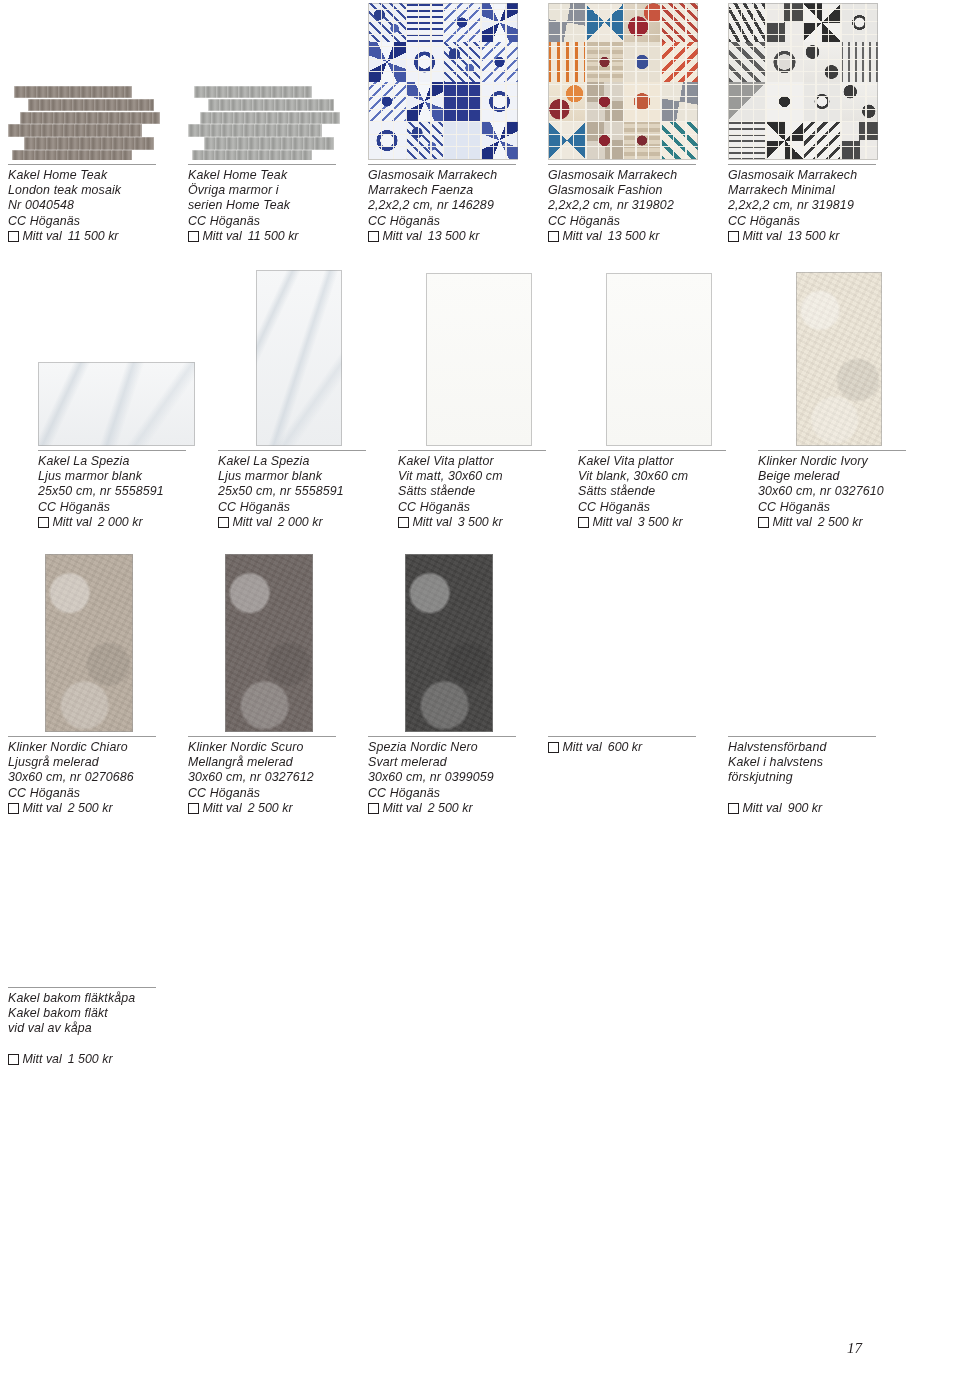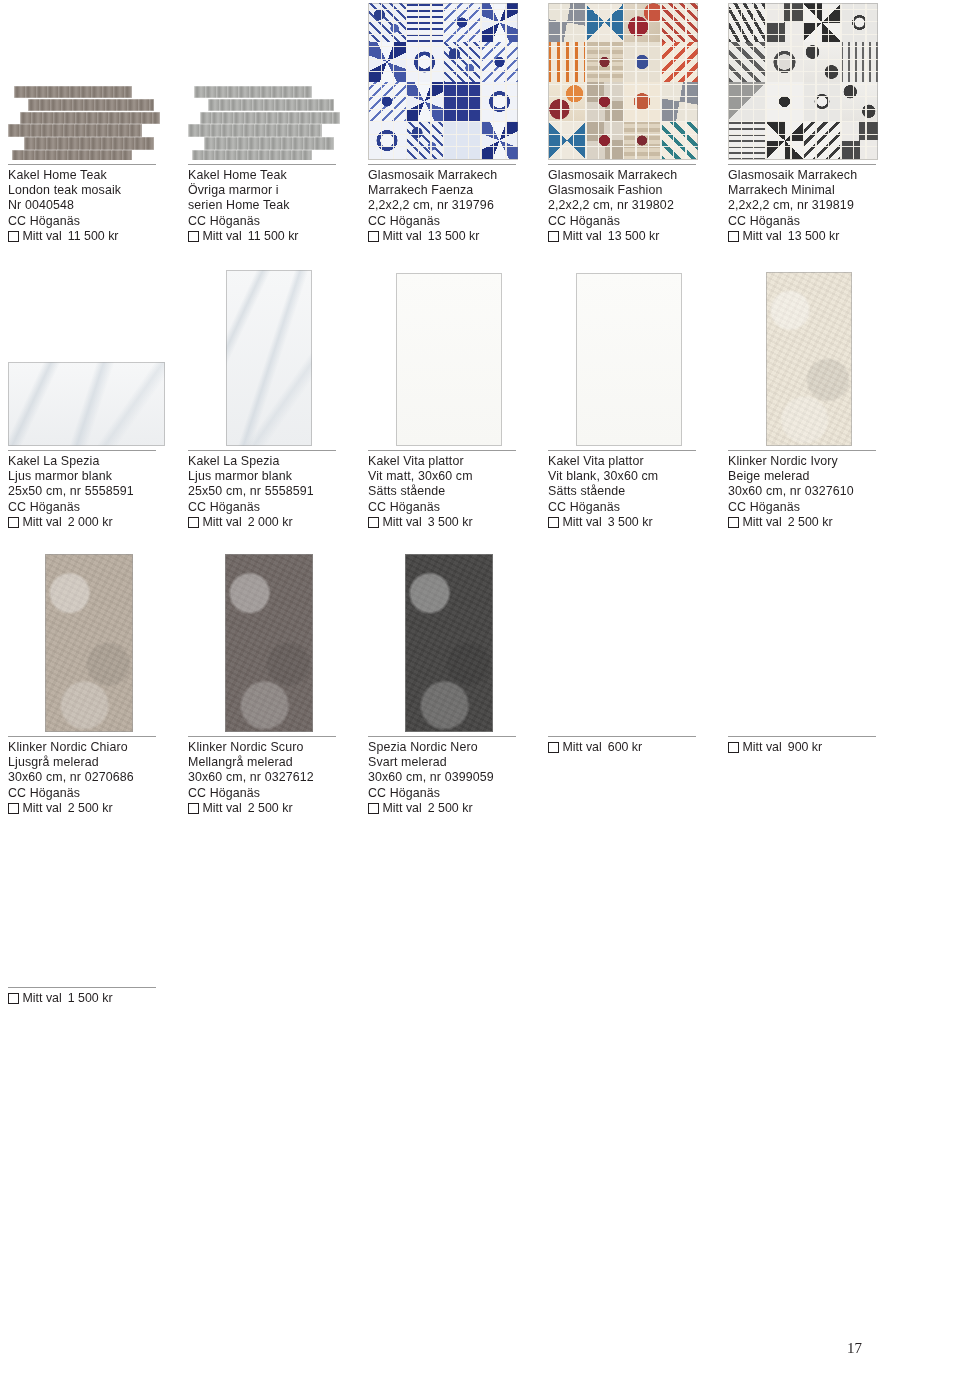--- a/index.html
+++ b/index.html
@@ -20,6 +20,7 @@
     position: relative;
     width: 880px;
     height: 1375px;
+    font-style: italic;
   }
   .row {
     display: flex;

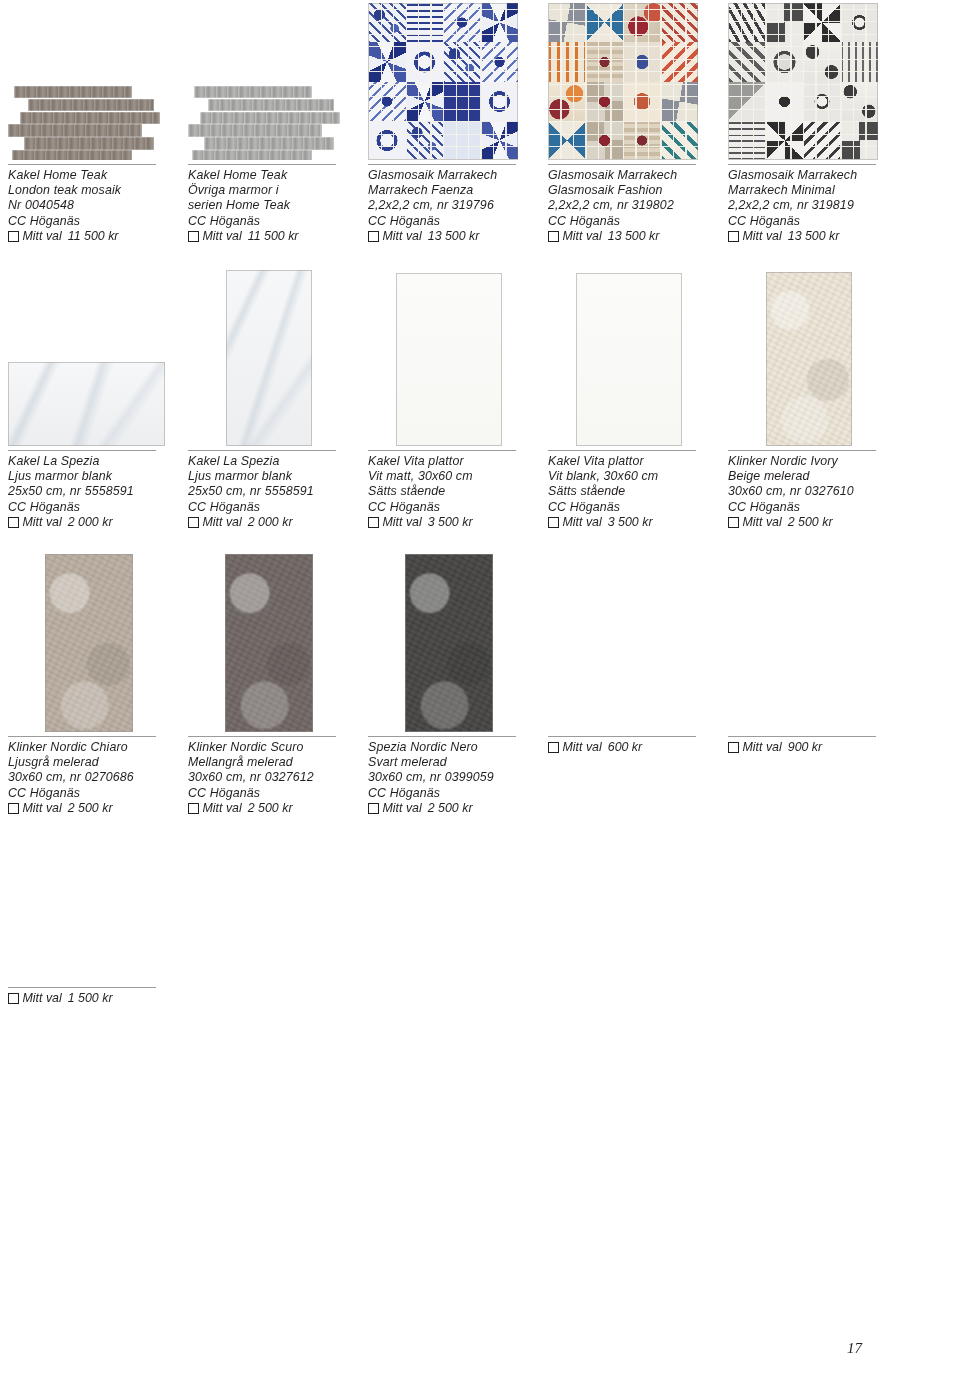--- a/index.html
+++ b/index.html
@@ -337,7 +337,7 @@
       <div class="txt">
         <span class="ln">Glasmosaik Marrakech</span>
         <span class="ln">Marrakech Faenza</span>
-        <span class="ln">2,2x2,2 cm, nr 319796</span>
+        <span class="ln">2,2x2,2 cm, nr 146289</span>
         <span class="ln">CC Höganäs</span>
       </div>
       <div class="choice">

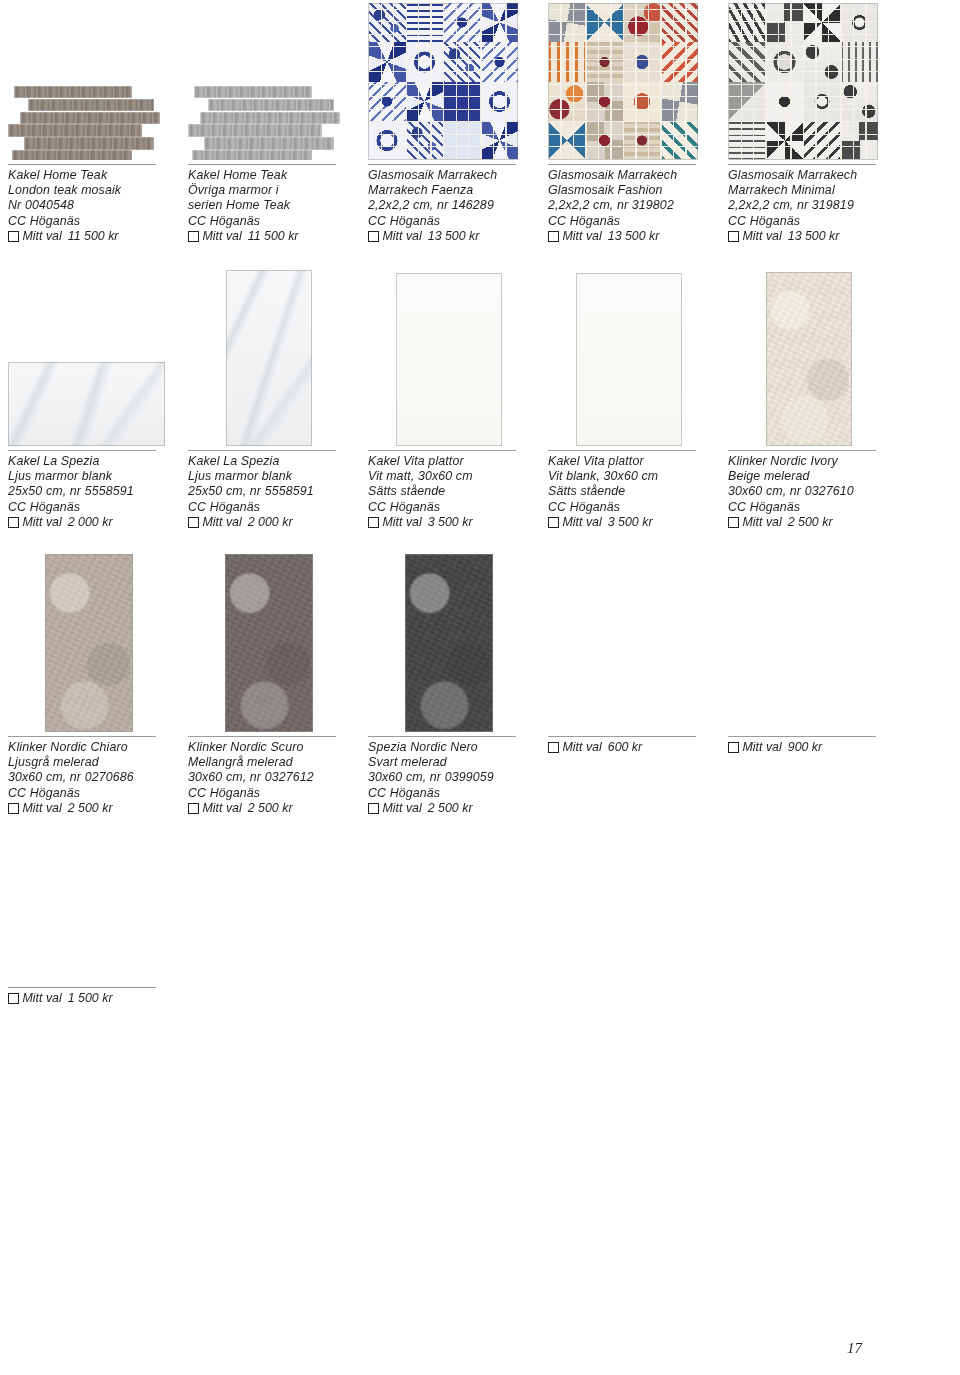--- a/index.html
+++ b/index.html
@@ -422,7 +422,7 @@
     </div>
   </div>
 
-  <div class="row" style="height:280px;">
+  <div class="row" style="height:280px;justify-content:center;">
 
     <div class="cell">
       <div class="imgbox" style="height:176px;">

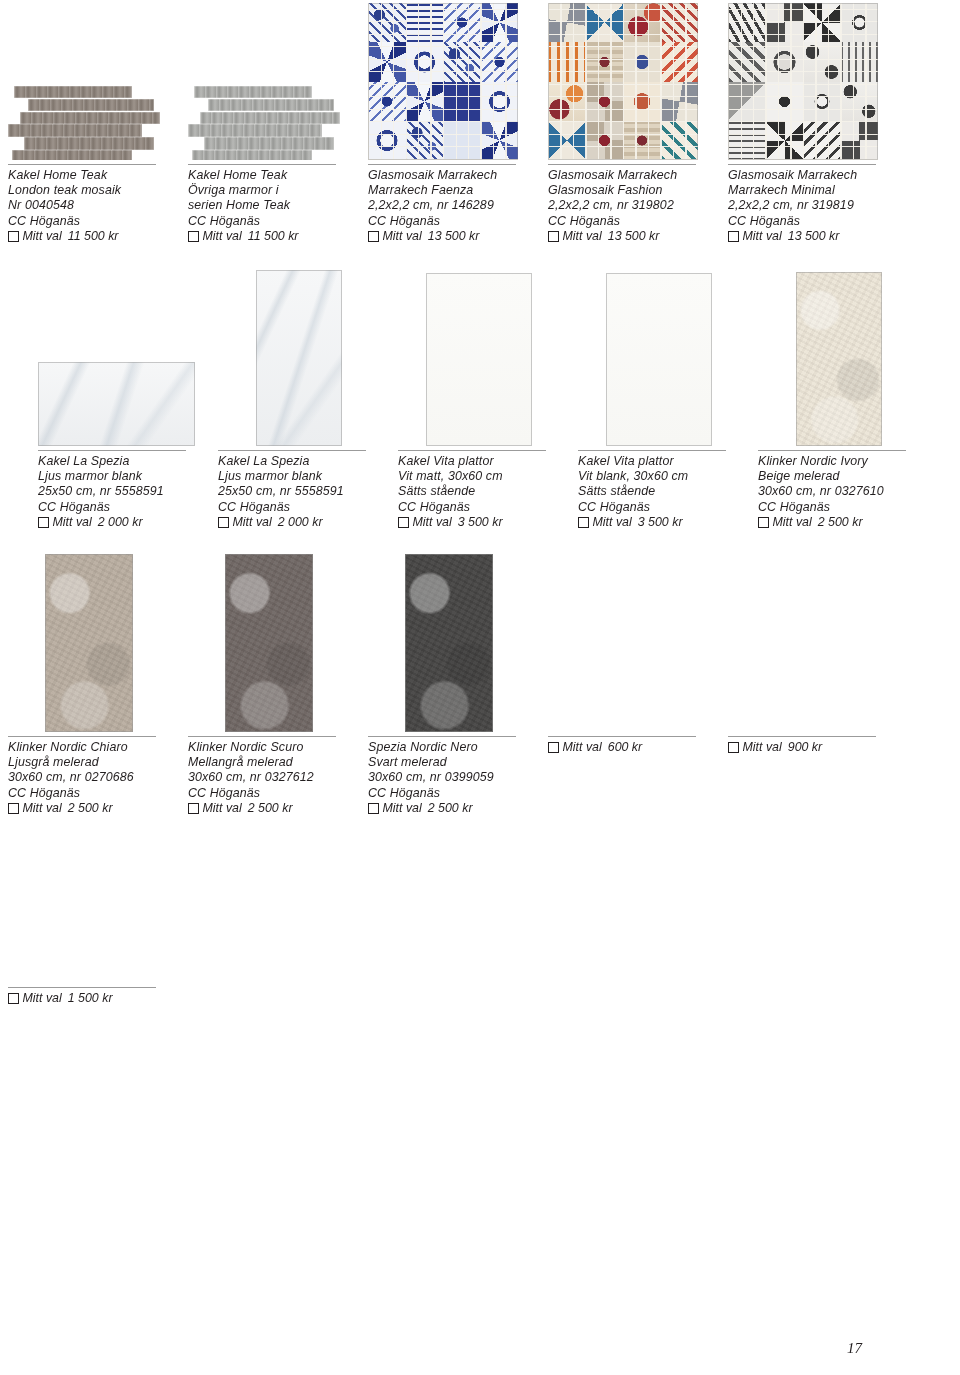--- a/index.html
+++ b/index.html
@@ -584,6 +584,12 @@
     <div class="cell">
       <div class="imgbox" style="height:182px;"></div>
       <div class="rule"></div>
+      <div class="txt">
+        <span class="ln">Halvstensförband</span>
+        <span class="ln">Kakel i halvstens</span>
+        <span class="ln">förskjutning</span>
+        <span class="spacer-line"></span>
+      </div>
       <div class="choice">
         <span class="box"></span>
         <span class="lbl">Mitt val</span>

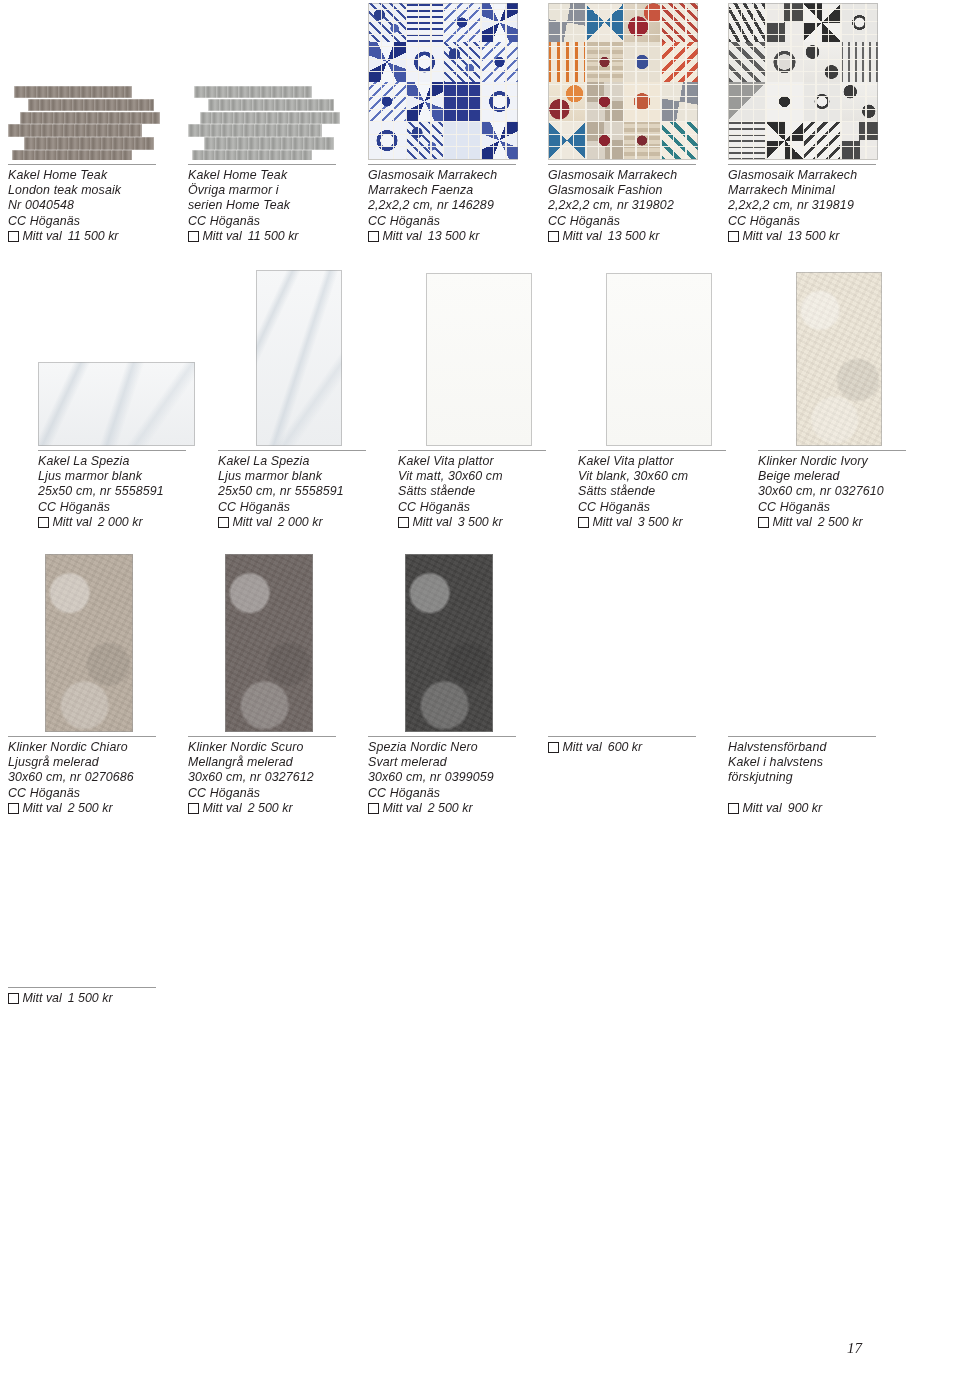--- a/index.html
+++ b/index.html
@@ -602,6 +602,12 @@
     <div class="cell">
       <div class="imgbox" style="height:178px;"></div>
       <div class="rule"></div>
+      <div class="txt">
+        <span class="ln">Kakel bakom fläktkåpa</span>
+        <span class="ln">Kakel bakom fläkt</span>
+        <span class="ln">vid val av kåpa</span>
+        <span class="spacer-line"></span>
+      </div>
       <div class="choice">
         <span class="box"></span>
         <span class="lbl">Mitt val</span>

